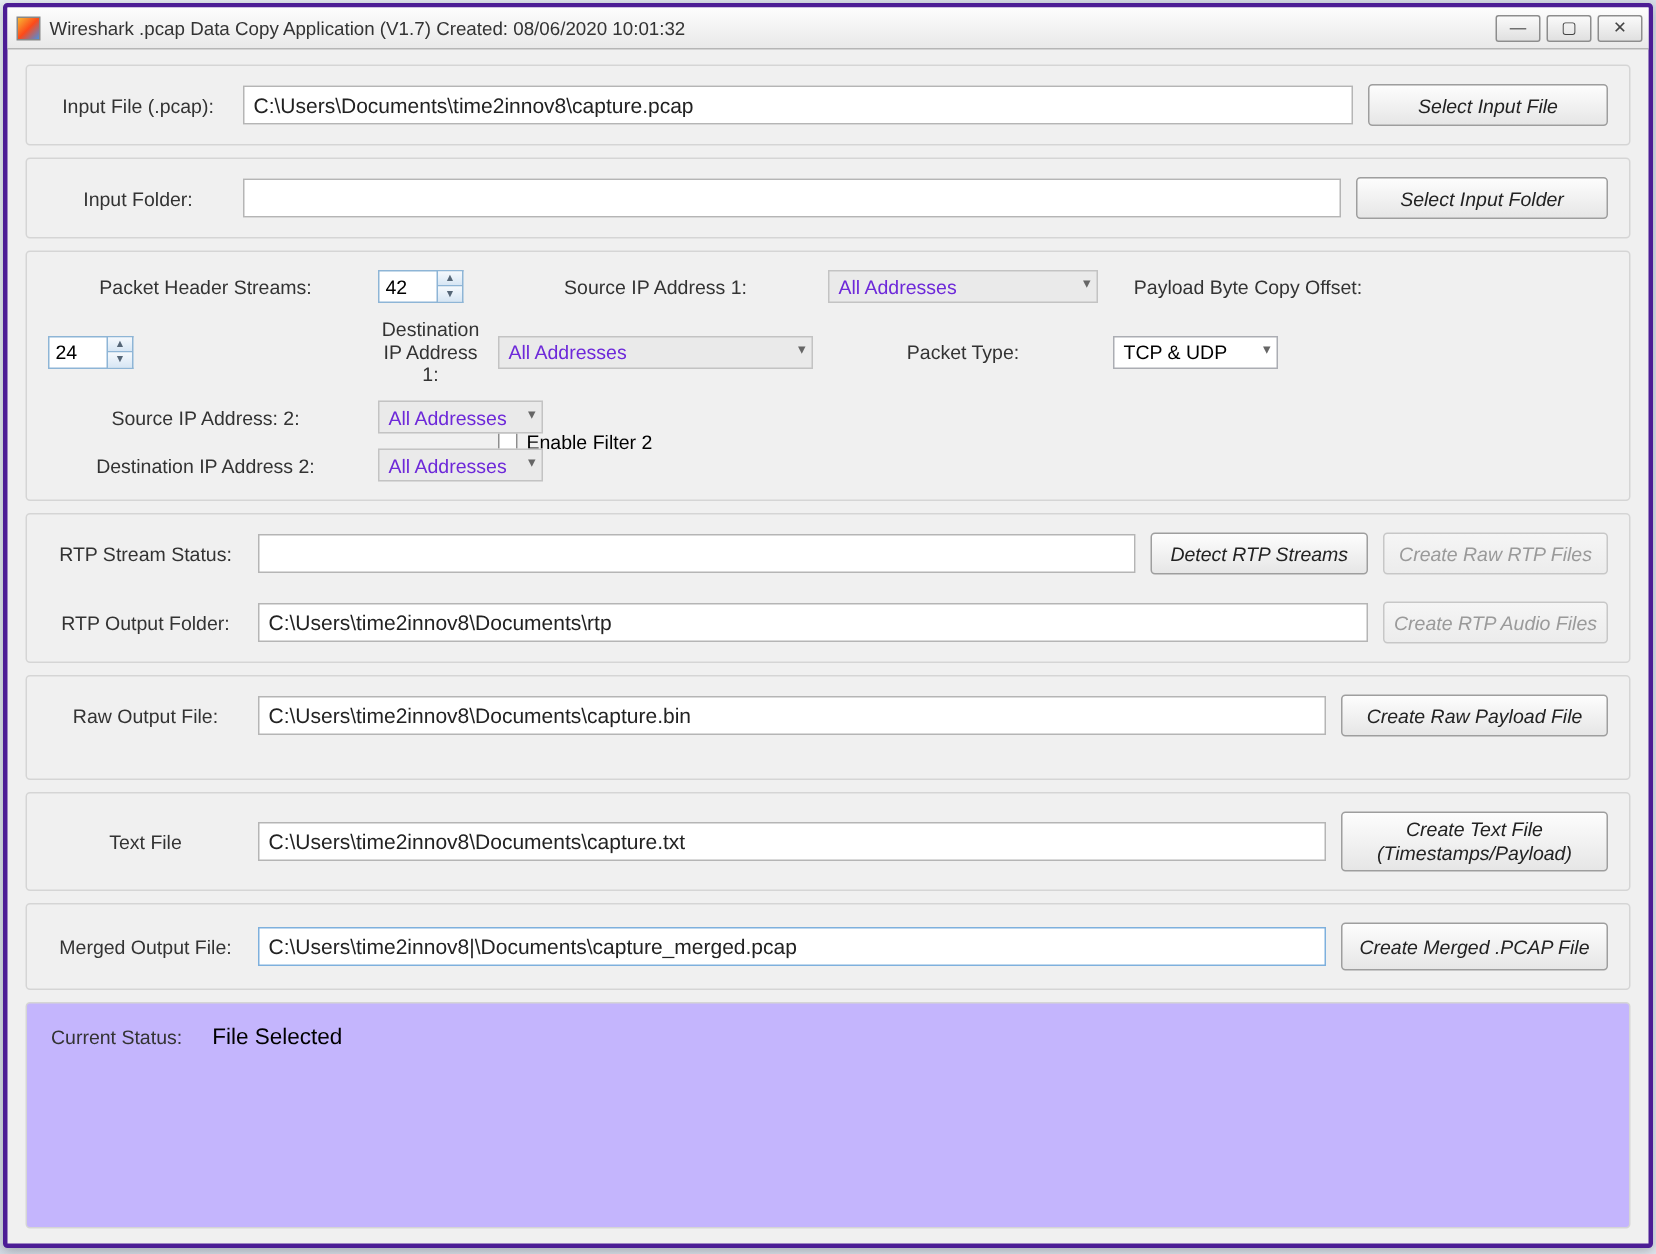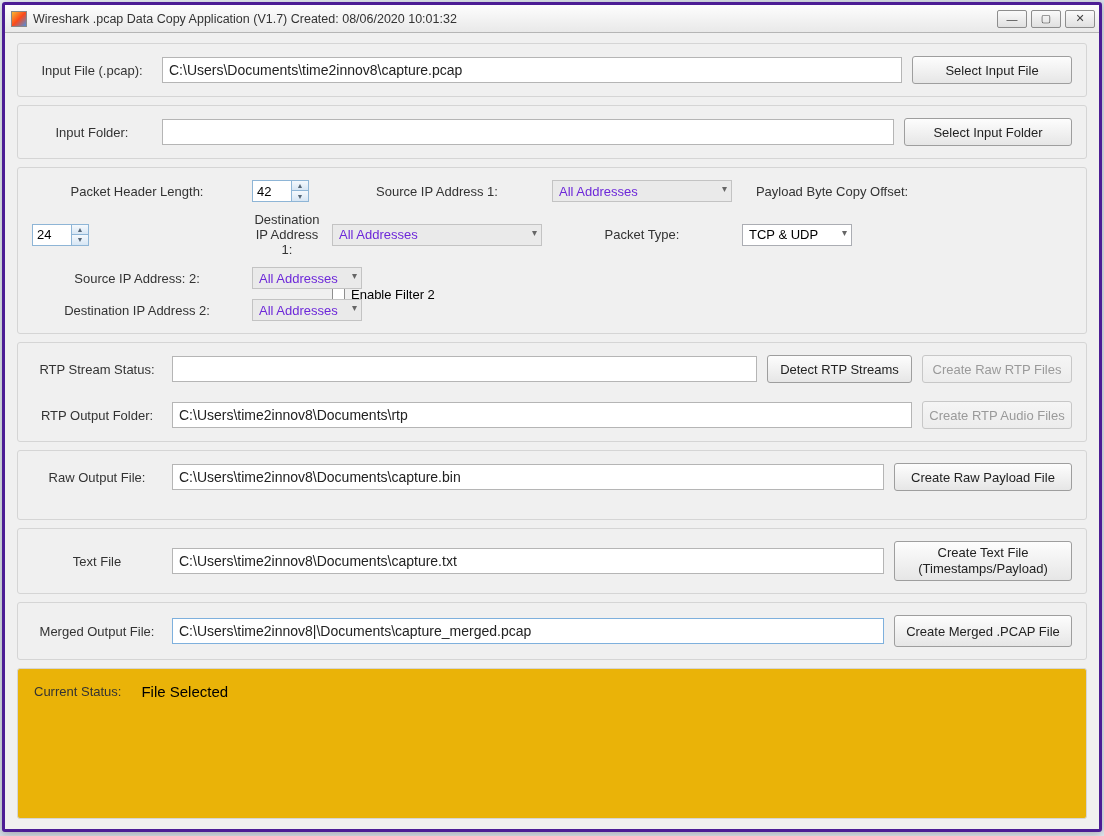--- a/index.html
+++ b/index.html
@@ -79,6 +79,7 @@
     cursor:pointer;
     display:flex; align-items:center; justify-content:center;
     white-space:nowrap;
+    font-style:italic;
   }
   .btn.disabled {
     color:#9a9a9a;

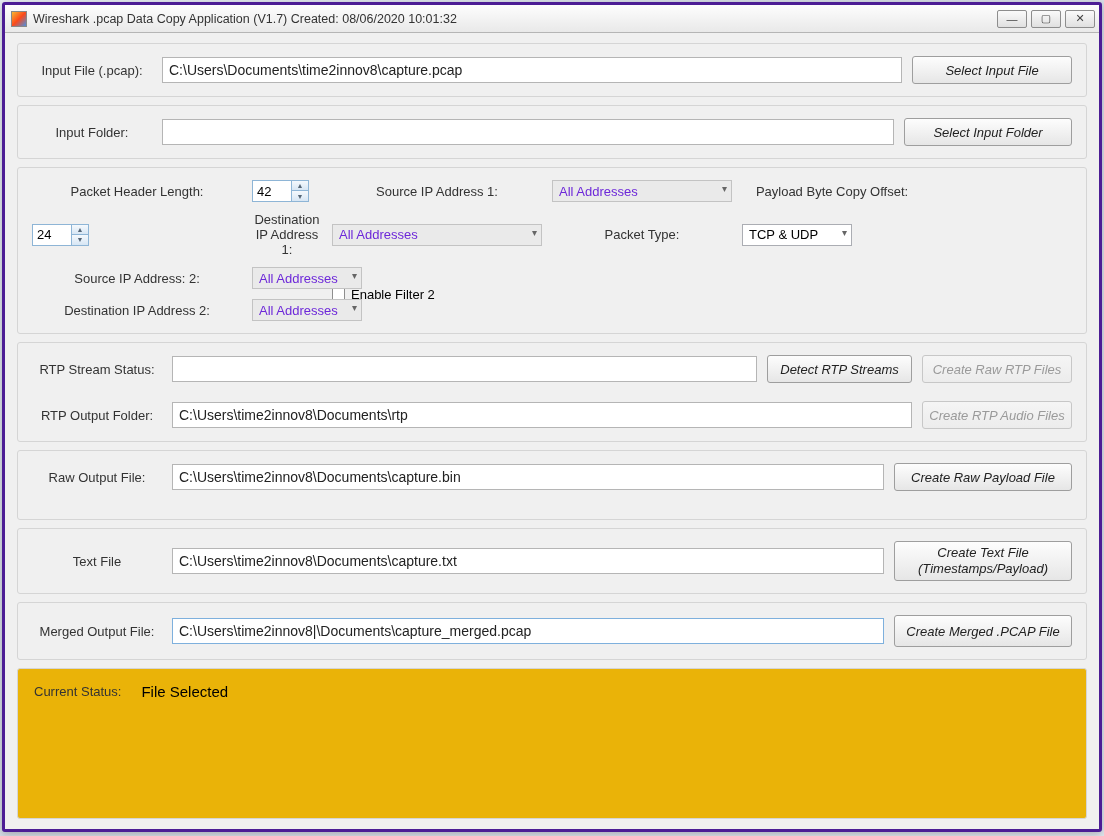--- a/index.html
+++ b/index.html
@@ -152,7 +152,7 @@
     <div class="panel">
       <div class="grid-config">
 
-        <div class="lbl">Packet Header Length:</div>
+        <div class="lbl">Packet Header Streams:</div>
         <div class="spin">
           <input value="42" style="">
           <div class="spin-btns">

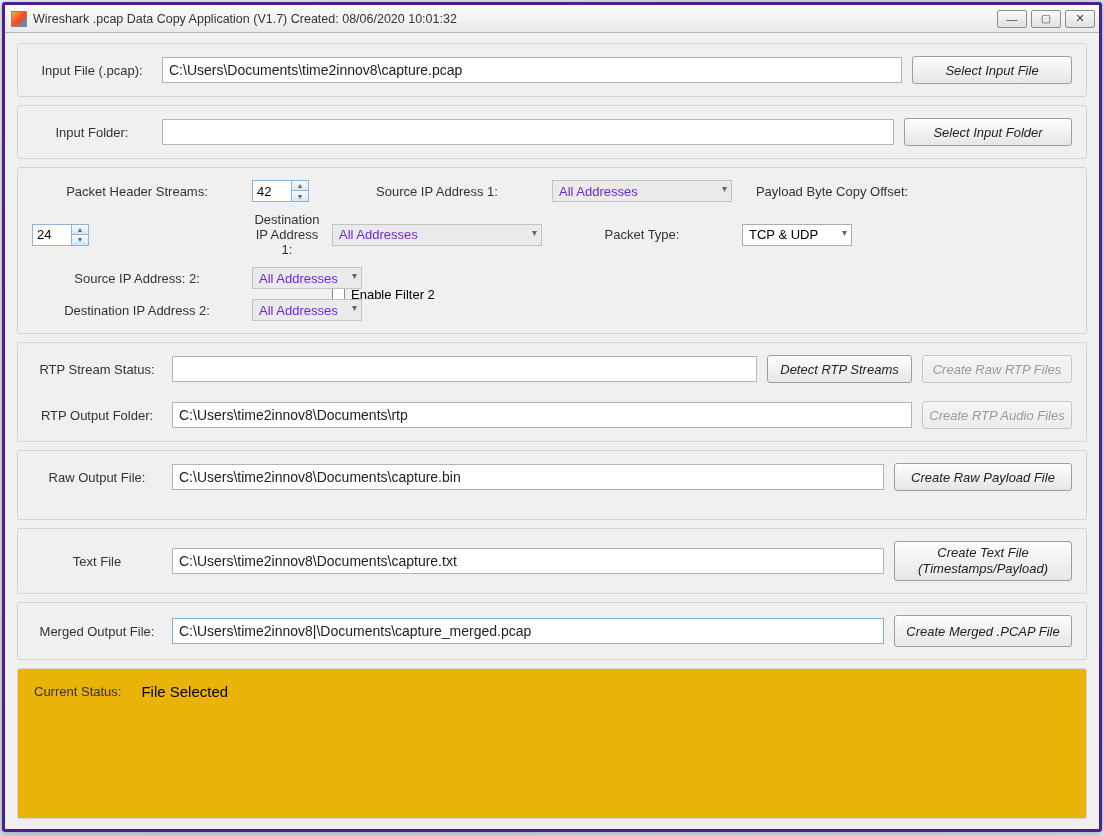--- a/index.html
+++ b/index.html
@@ -108,7 +108,7 @@
   .chk { display:inline-flex; align-items:center; gap:6px; font-size:13px; }
   .chk-box{ width:13px;height:13px;border:1px solid #8e8e8e;background:#fff;}
   .status-panel{
-    border:1px solid #d5d5d5; border-radius:3px; background:#eab308;
+    border:1px solid #d5d5d5; border-radius:3px; background:#c4b5fd;
     padding:14px 16px; flex:1;
   }
   .grid-config{

